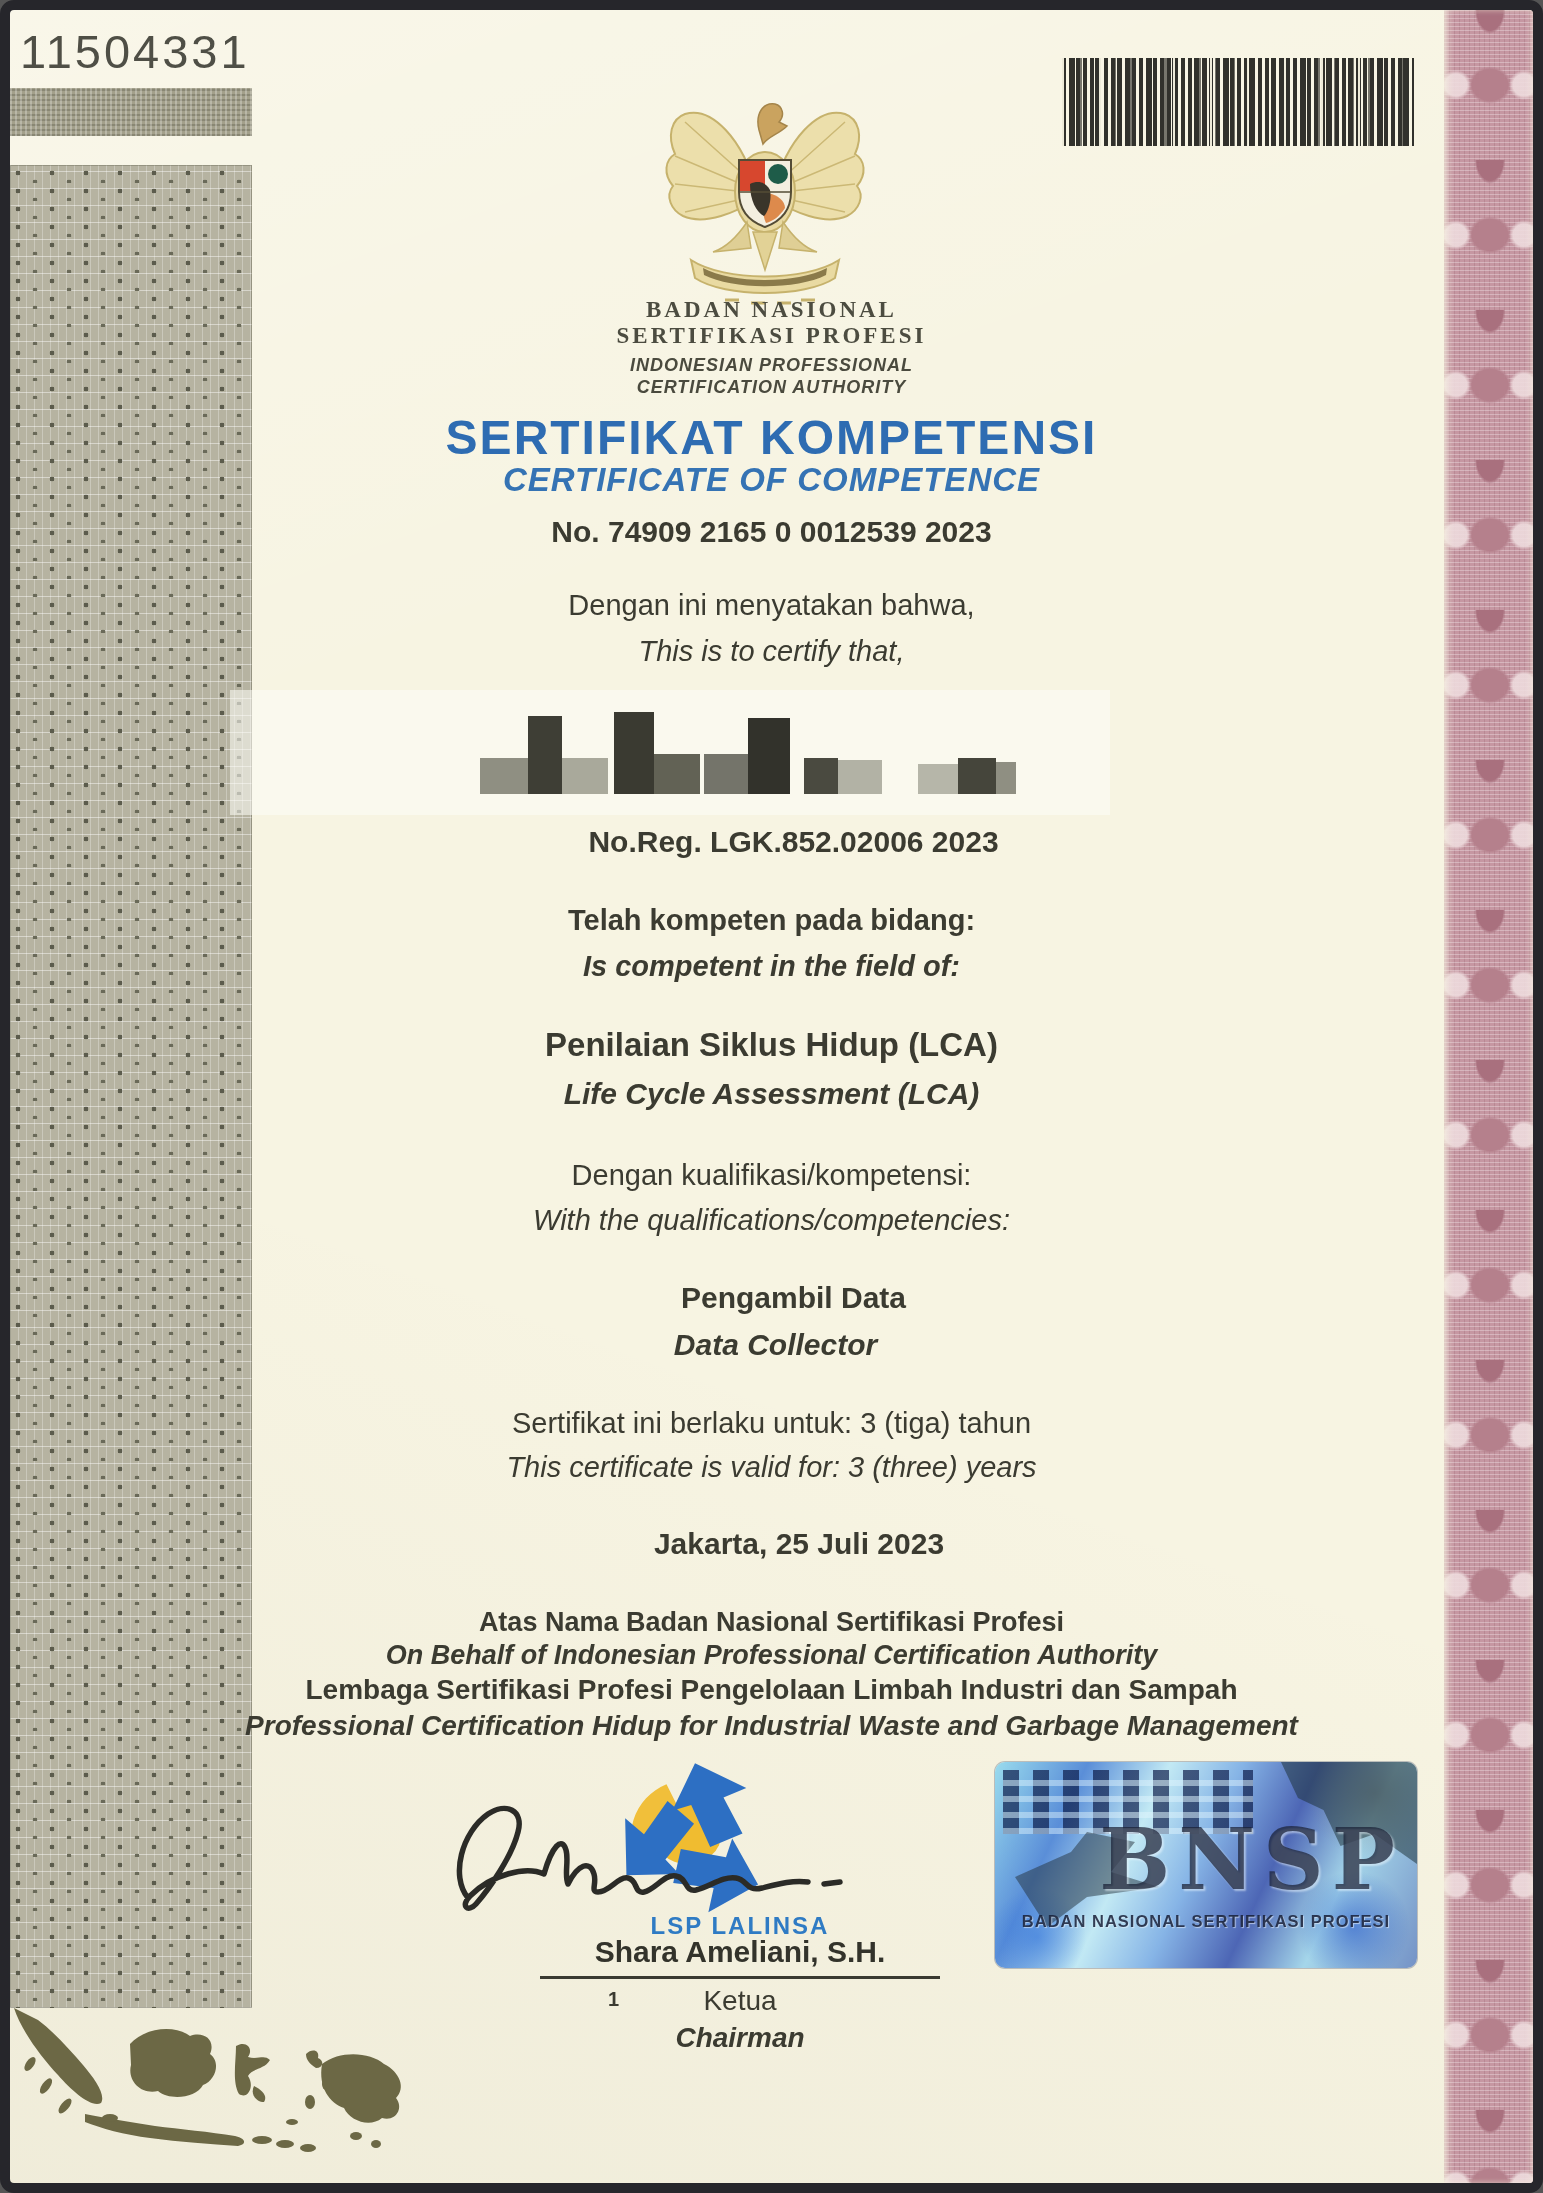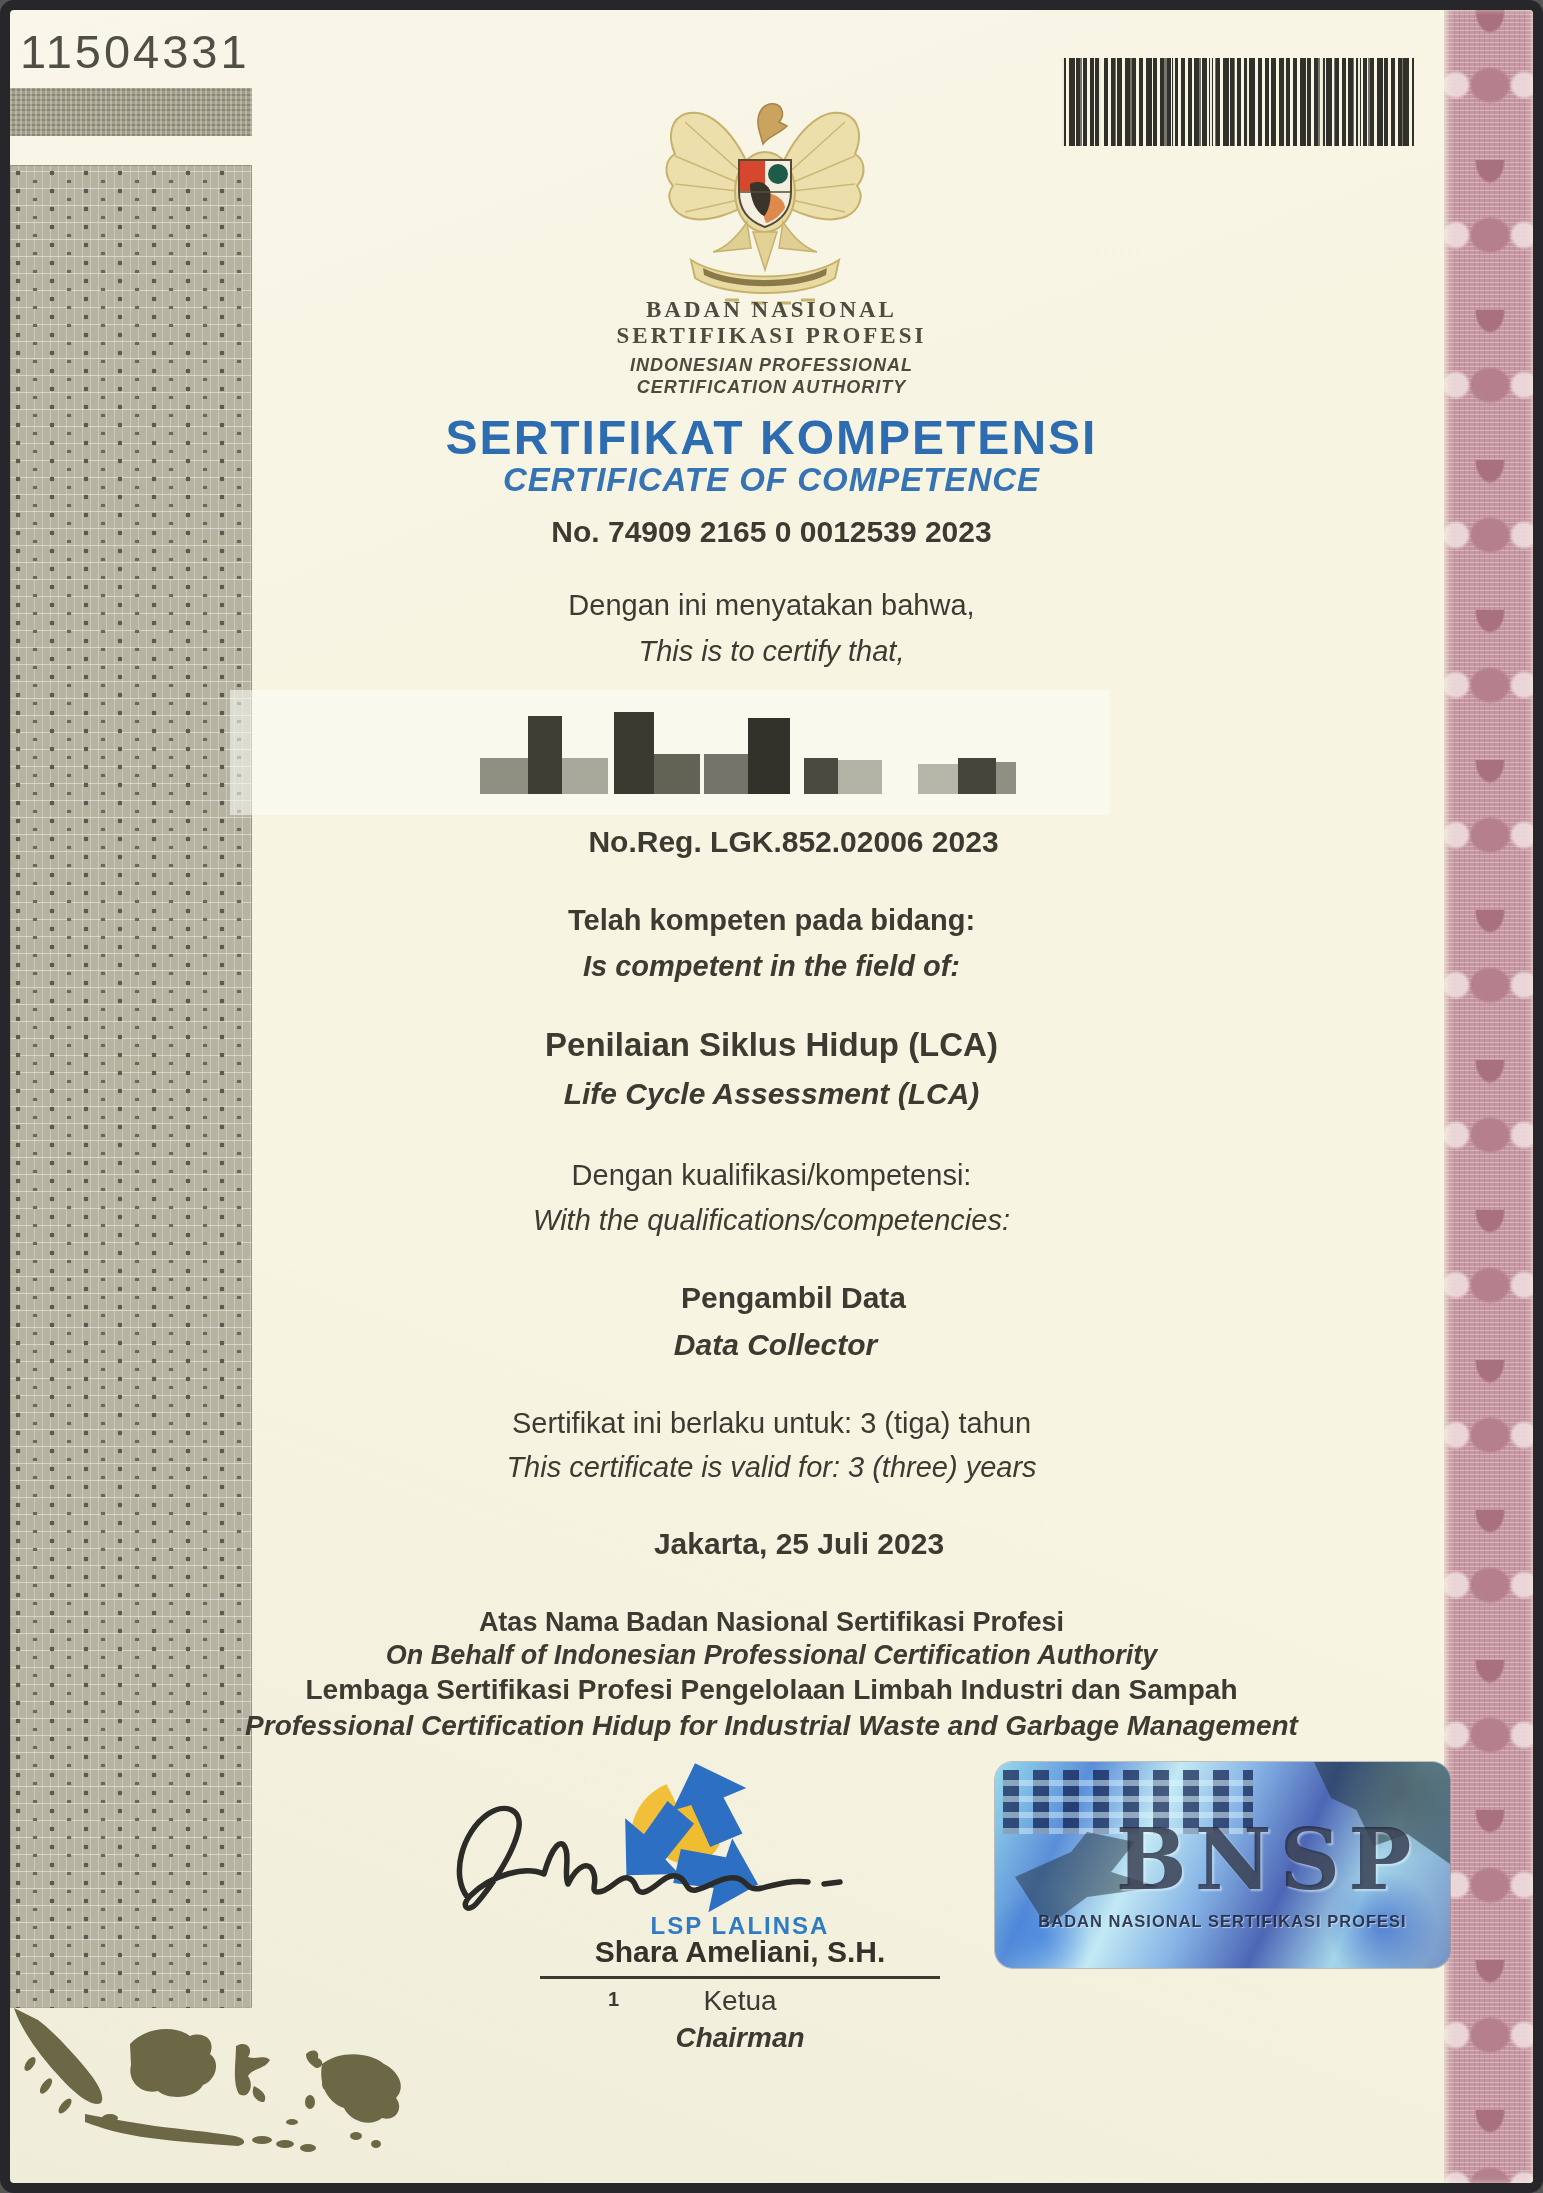--- a/index.html
+++ b/index.html
@@ -116,7 +116,7 @@
 
   
   .holo{
-    left:985px;top:1752px;width:455px;height:206px;border-radius:18px;
+    left:985px;top:1752px;width:422px;height:206px;border-radius:10px;
     background:
       radial-gradient(circle 80px at 85% 80%, rgba(30,80,200,.55), rgba(0,0,0,0) 70%),
       radial-gradient(circle 70px at 10% 85%, rgba(40,110,220,.5), rgba(0,0,0,0) 70%),

